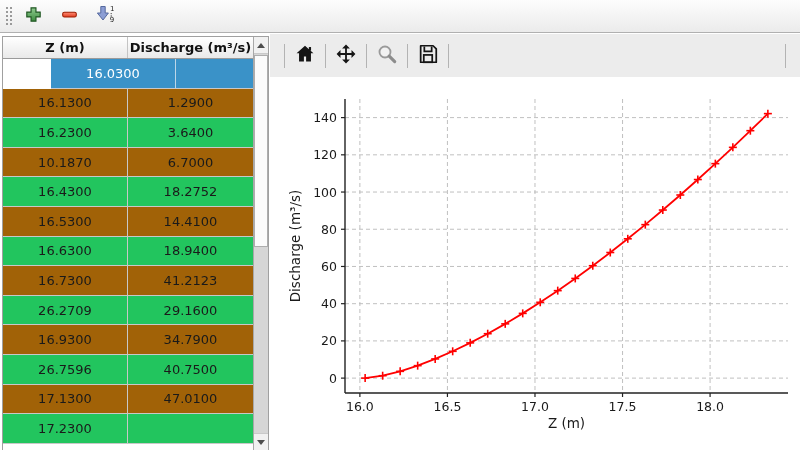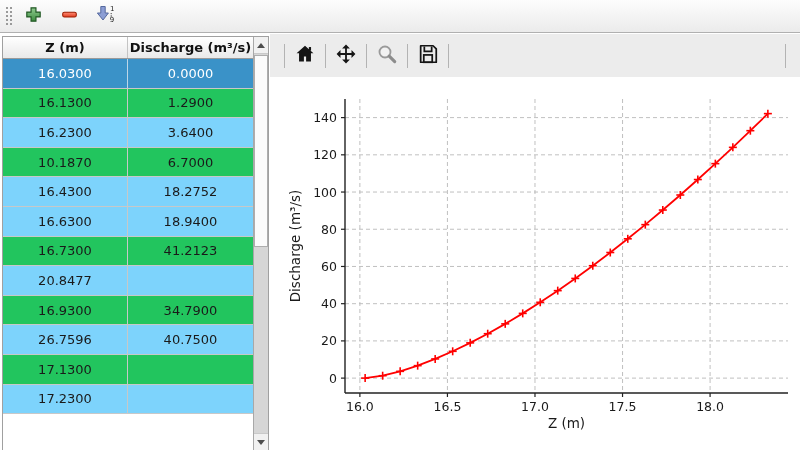--- a/index.html
+++ b/index.html
@@ -31,7 +31,7 @@
   .tr{display:flex;height:29.6px;box-sizing:border-box;border-bottom:1px solid #c8c8c8;
     background:#7dd3fc;font-size:13px;color:#1a1a1a;}
   .tr.alt{background:#22c55e;}
-  .tr.selected{background:var(--sel,#3a92c8);color:#fff;}
+  .tr.selected{background:var(--sel,#3a92c8);color:#fff;margin-left:48px;}
   .td{display:flex;align-items:center;justify-content:center;}
   .td.col-z{width:125px;flex:none;border-right:1px solid #c8c8c8;box-sizing:border-box;}
   .td.col-q{flex:1;}

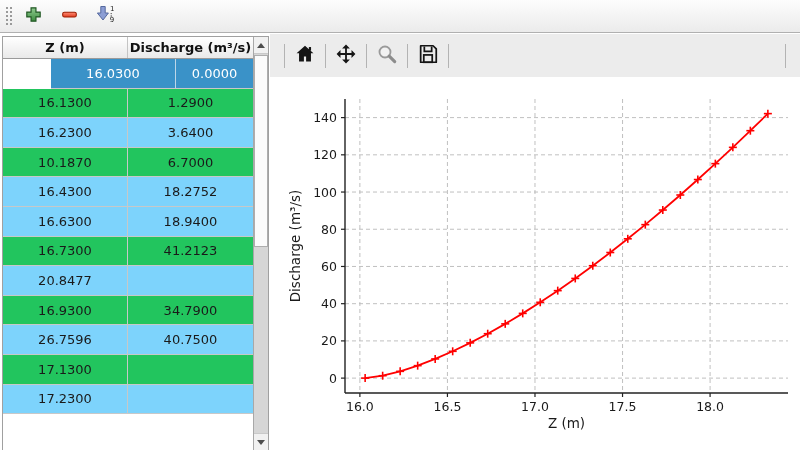--- a/index.html
+++ b/index.html
@@ -116,7 +116,6 @@
           <div class="tbody">
               <div class="tr selected">
                 <div class="td col-z">16.0300</div>
-                <div class="td col-q">0.0000</div>
               </div>
               <div class="tr alt">
                 <div class="td col-z">16.1300</div>

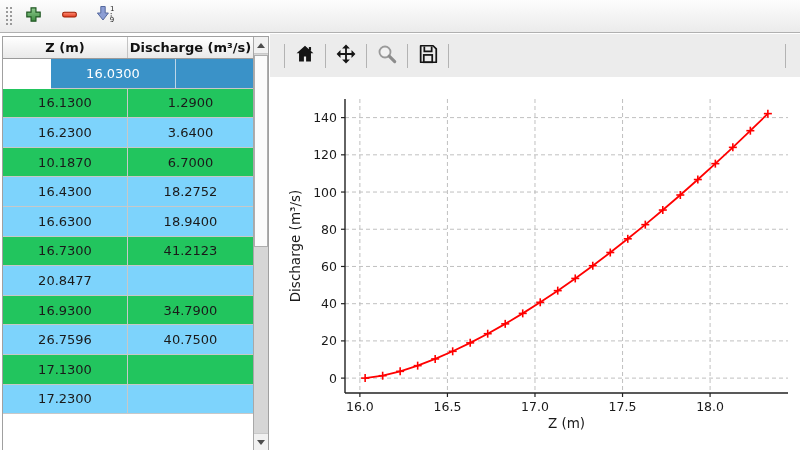--- a/index.html
+++ b/index.html
@@ -30,7 +30,7 @@
   .tbody{flex:1;overflow:hidden;}
   .tr{display:flex;height:29.6px;box-sizing:border-box;border-bottom:1px solid #c8c8c8;
     background:#7dd3fc;font-size:13px;color:#1a1a1a;}
-  .tr.alt{background:#22c55e;}
+  .tr.alt{background:#a16207;}
   .tr.selected{background:var(--sel,#3a92c8);color:#fff;margin-left:48px;}
   .td{display:flex;align-items:center;justify-content:center;}
   .td.col-z{width:125px;flex:none;border-right:1px solid #c8c8c8;box-sizing:border-box;}

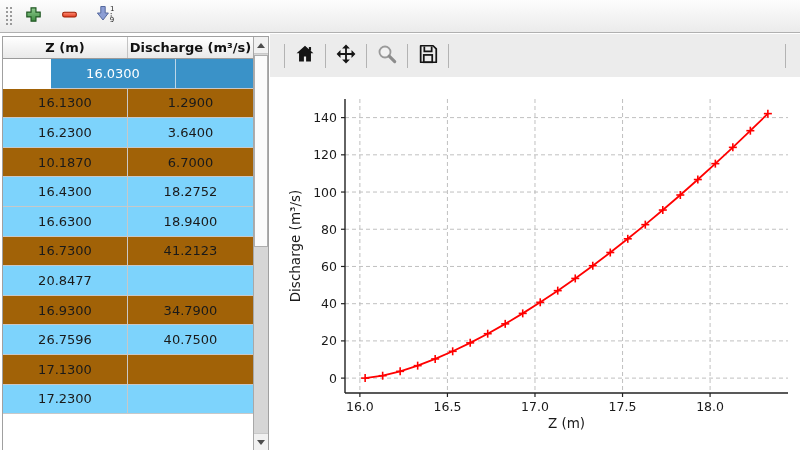--- a/index.html
+++ b/index.html
@@ -29,7 +29,7 @@
   .th.col-q{flex:1;}
   .tbody{flex:1;overflow:hidden;}
   .tr{display:flex;height:29.6px;box-sizing:border-box;border-bottom:1px solid #c8c8c8;
-    background:#7dd3fc;font-size:13px;color:#1a1a1a;}
+    background:#22c55e;font-size:13px;color:#1a1a1a;}
   .tr.alt{background:#a16207;}
   .tr.selected{background:var(--sel,#3a92c8);color:#fff;margin-left:48px;}
   .td{display:flex;align-items:center;justify-content:center;}

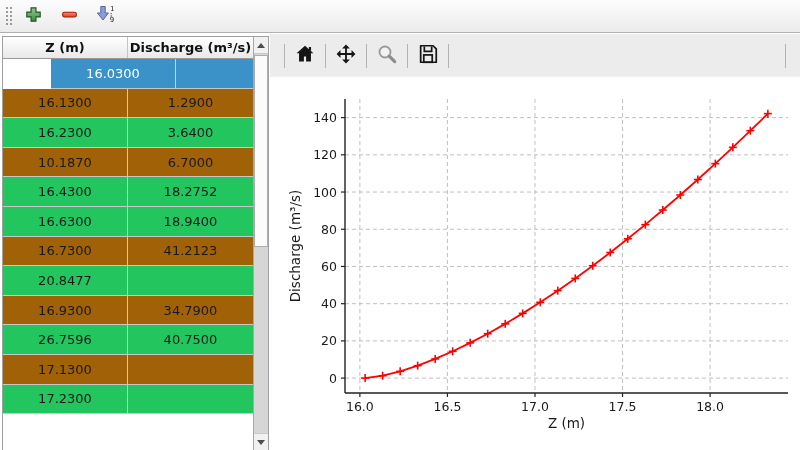--- a/index.html
+++ b/index.html
@@ -132,6 +132,10 @@
               <div class="tr">
                 <div class="td col-z">16.4300</div>
                 <div class="td col-q">18.2752</div>
+              </div>
+              <div class="tr alt">
+                <div class="td col-z">16.5300</div>
+                <div class="td col-q">14.4100</div>
               </div>
               <div class="tr">
                 <div class="td col-z">16.6300</div>

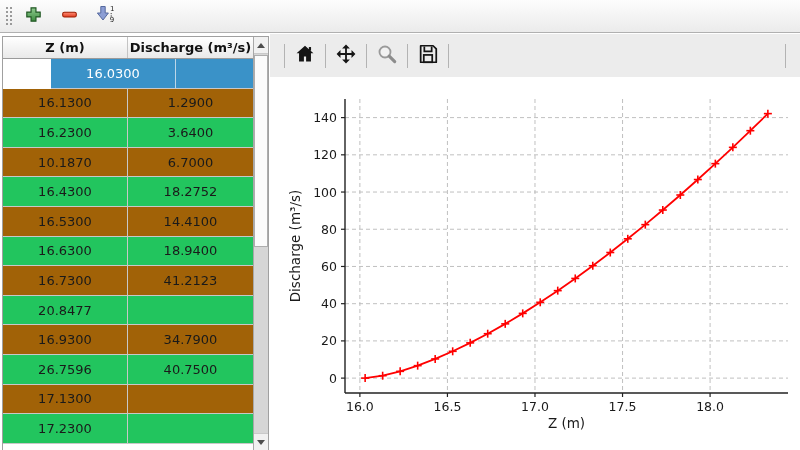--- a/index.html
+++ b/index.html
@@ -146,7 +146,7 @@
                 <div class="td col-q">41.2123</div>
               </div>
               <div class="tr">
-                <div class="td col-z">20.8477</div>
+                <div class="td col-z">26.2709</div>
               </div>
               <div class="tr alt">
                 <div class="td col-z">16.9300</div>

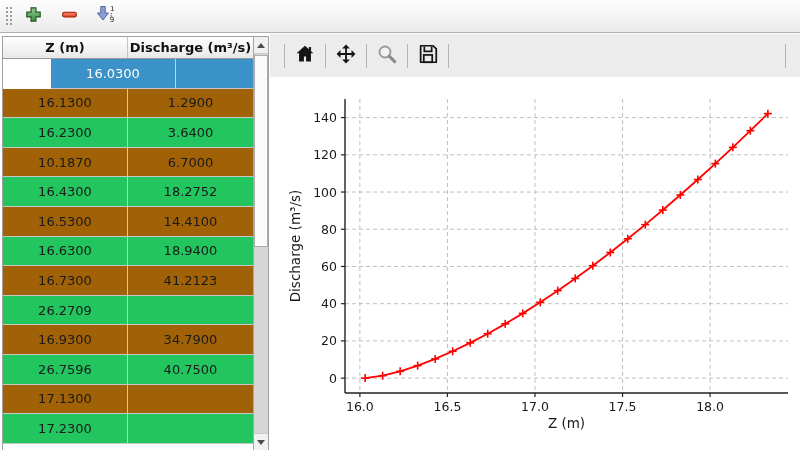--- a/index.html
+++ b/index.html
@@ -147,6 +147,7 @@
               </div>
               <div class="tr">
                 <div class="td col-z">26.2709</div>
+                <div class="td col-q">29.1600</div>
               </div>
               <div class="tr alt">
                 <div class="td col-z">16.9300</div>

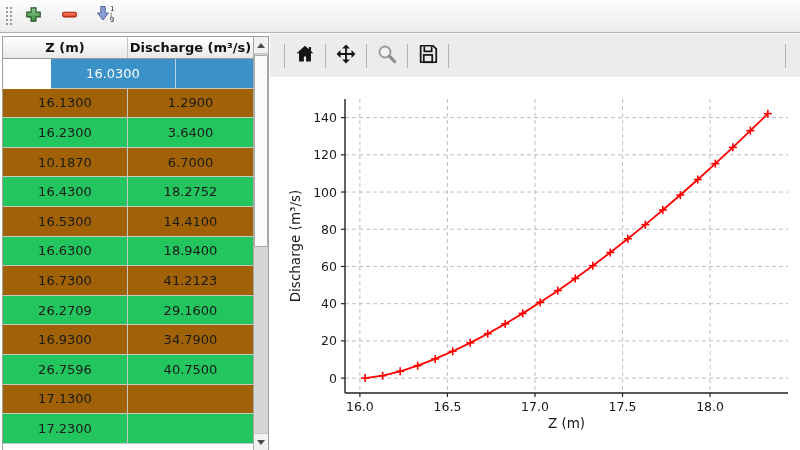--- a/index.html
+++ b/index.html
@@ -159,6 +159,7 @@
               </div>
               <div class="tr alt">
                 <div class="td col-z">17.1300</div>
+                <div class="td col-q">47.0100</div>
               </div>
               <div class="tr">
                 <div class="td col-z">17.2300</div>

